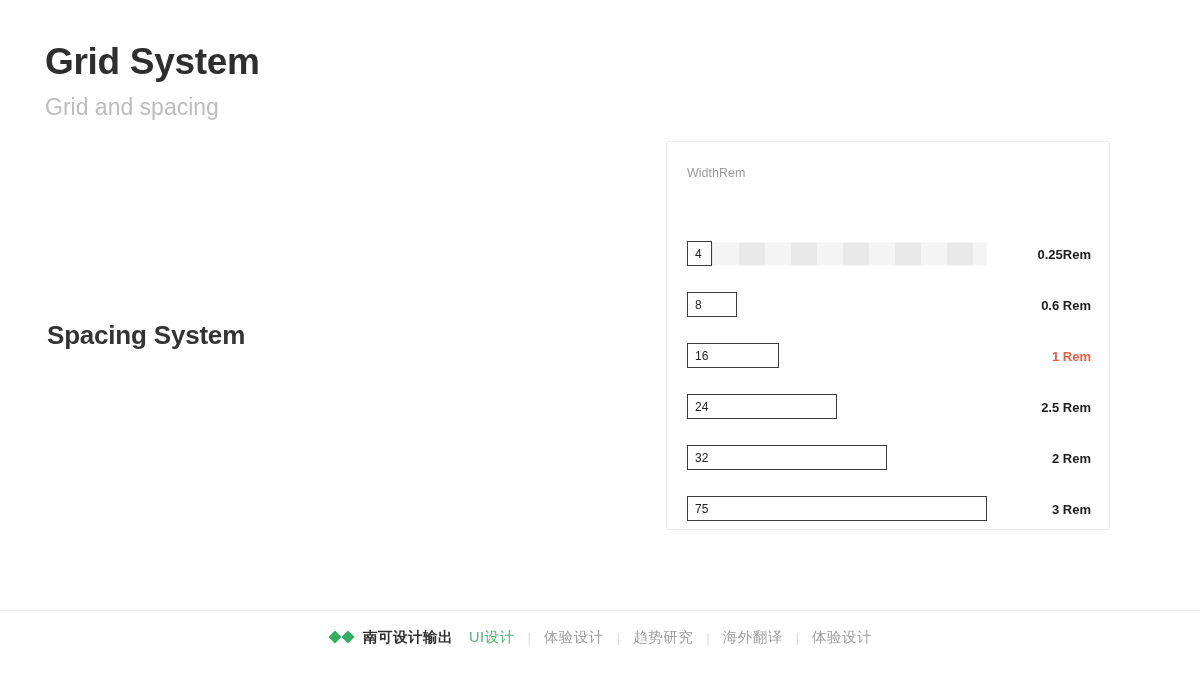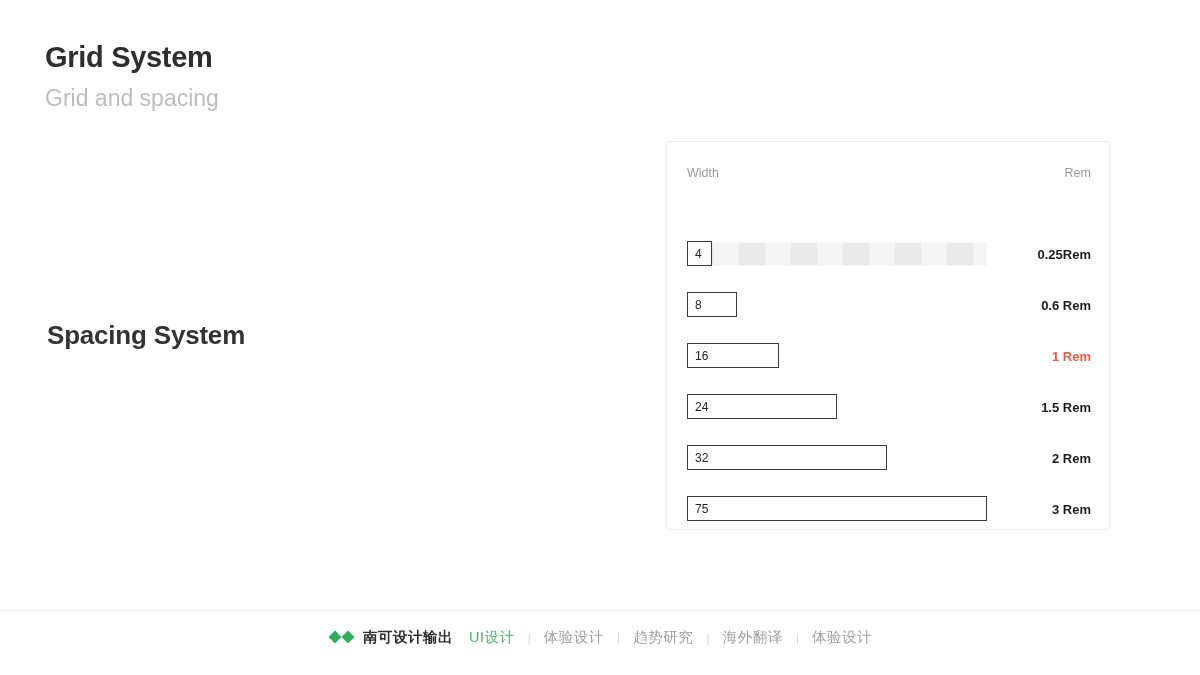--- a/index.html
+++ b/index.html
@@ -23,12 +23,13 @@
     top: 40px;
   }
   #page-title {
-    font-size: 29px;
+    font-size: 37px;
     font-weight: bold;
     color: #2e2e2e;
     letter-spacing: -0.3px;
     line-height: 1.2;
     margin: 0;
+    text-align: center;
   }
   #page-subtitle {
     font-size: 23px;

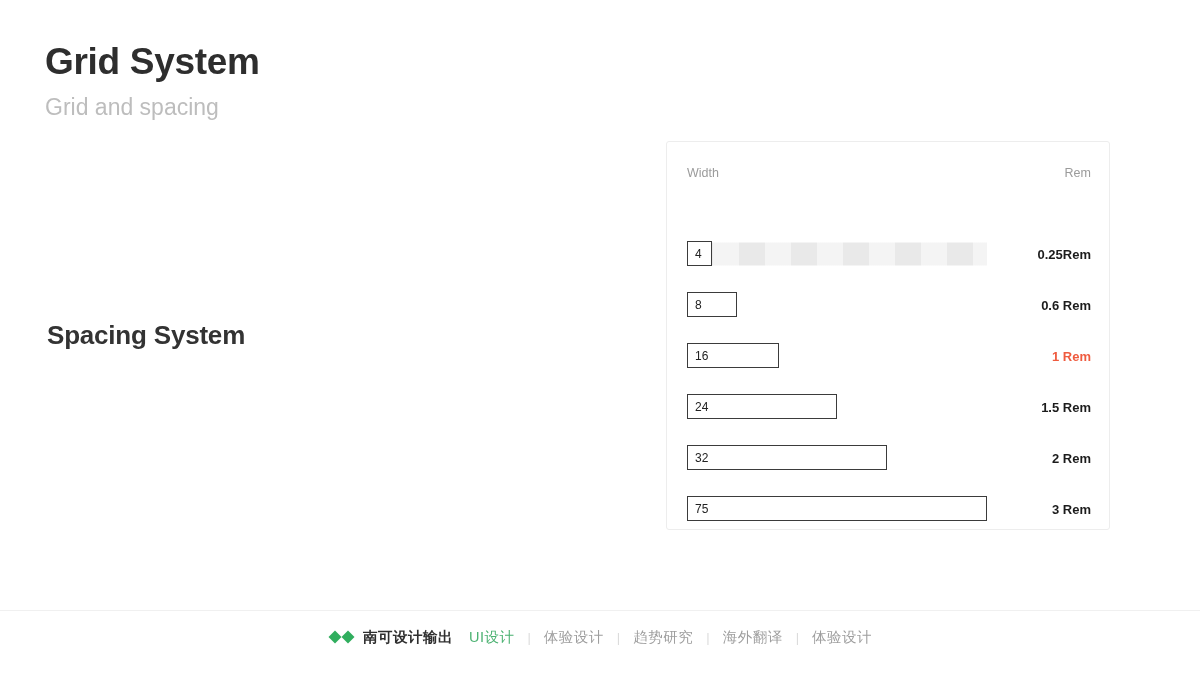--- a/index.html
+++ b/index.html
@@ -70,7 +70,6 @@
     right: 18px;
     top: 24px;
     display: flex;
-    justify-content: space-between;
     align-items: baseline;
   }
   .card-header-label {

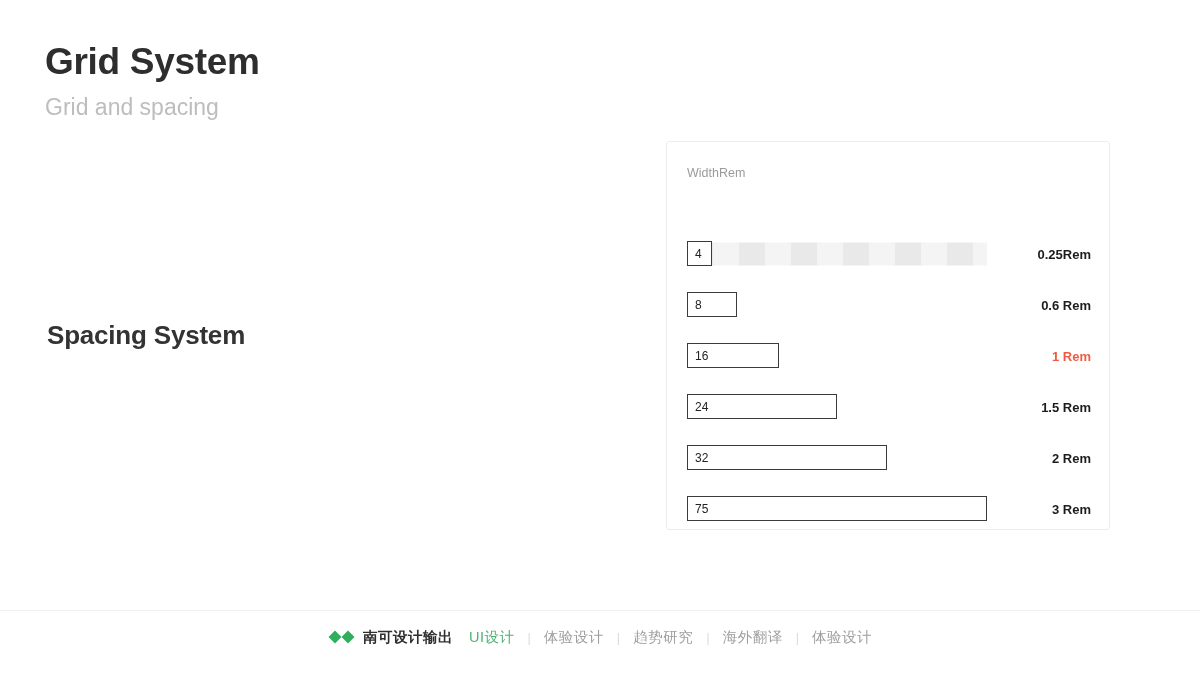--- a/index.html
+++ b/index.html
@@ -222,7 +222,7 @@
         <div class="row-track">
           <div class="width-box" style="width: 150px;">24</div>
         </div>
-        <div class="rem-label">1.5 Rem</div>
+        <div class="rem-label">2.5 Rem</div>
       </div>
       <div class="spacing-row">
         <div class="row-track">

